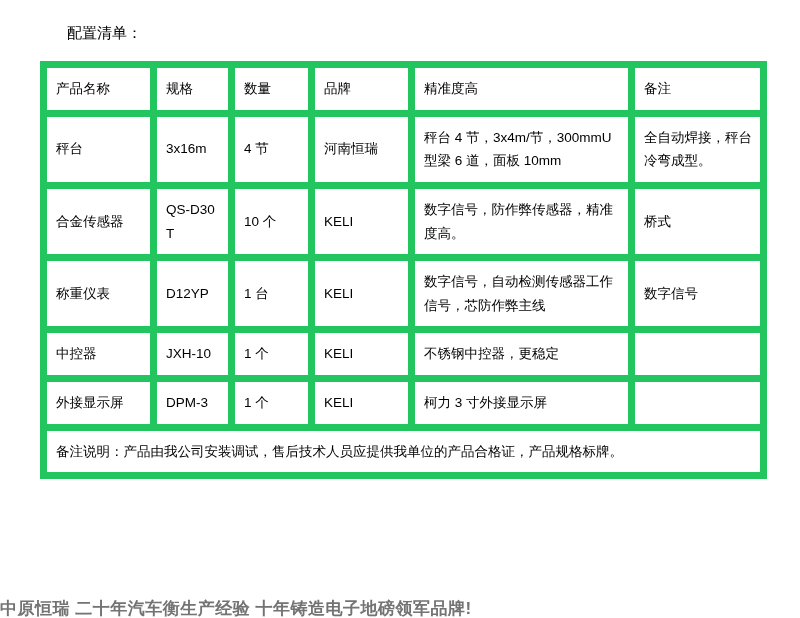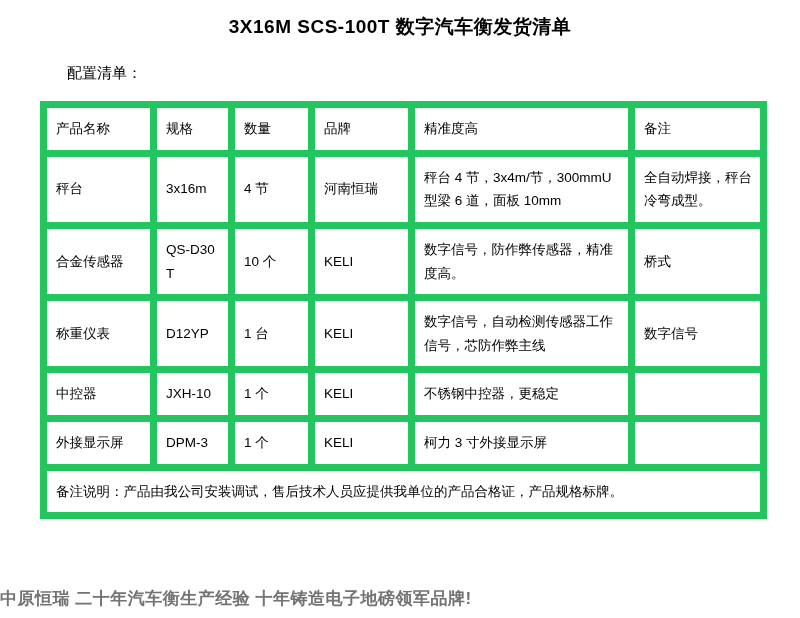--- a/index.html
+++ b/index.html
@@ -81,7 +81,6 @@
 
 <div class="page">
 
-  <div class="doc-title">3X16M  SCS-100T 数字汽车衡发货清单</div>
 
   <div class="subtitle">配置清单：</div>
 

